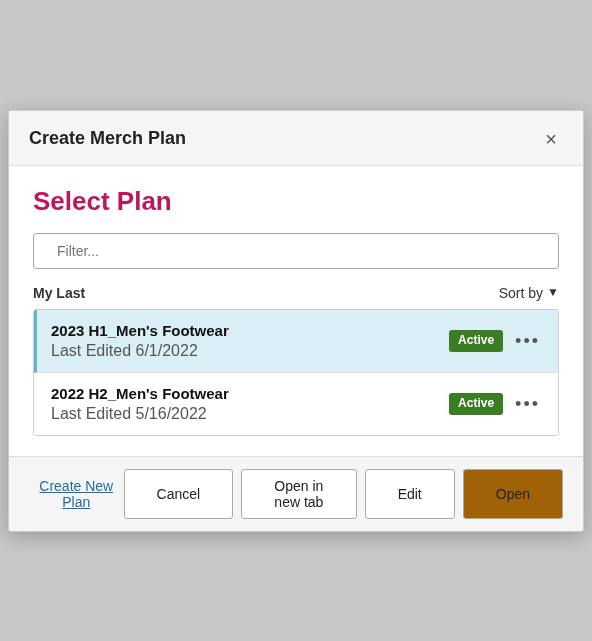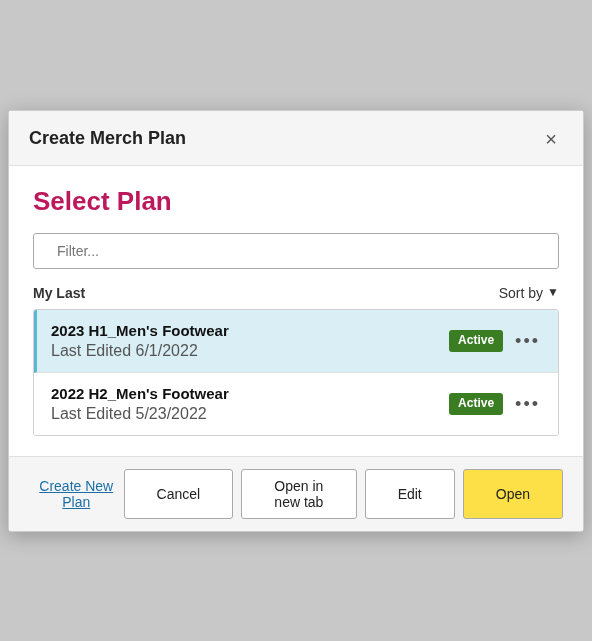--- a/index.html
+++ b/index.html
@@ -217,7 +217,7 @@
       <div class="plan-item">
         <div class="plan-info">
           <div class="plan-name">2022 H2_Men's Footwear</div>
-          <div class="plan-date">Last Edited 5/23/2022</div>
+          <div class="plan-date">Last Edited 5/16/2022</div>
         </div>
         <div class="plan-actions">
           <span class="active-badge">Active</span>

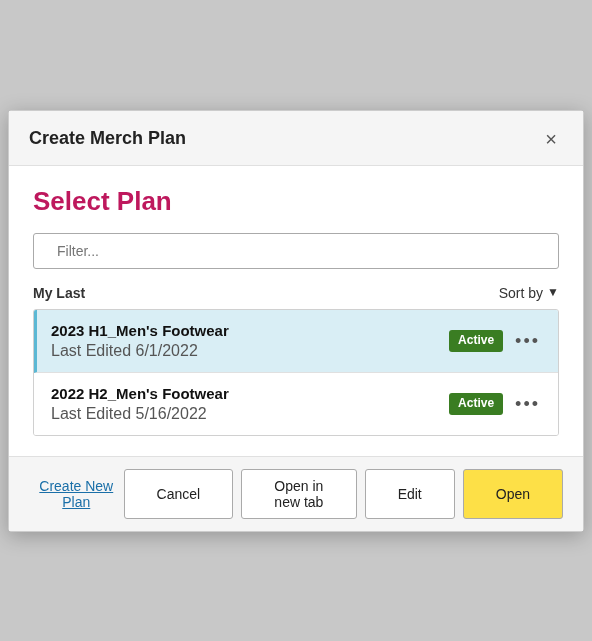--- a/index.html
+++ b/index.html
@@ -175,7 +175,7 @@
       font-weight: 400;
     }
     .footer-btn.primary {
-      background: #fde047;
+      background: #a16207;
       border: 1px solid #aaa;
     }
   </style>

